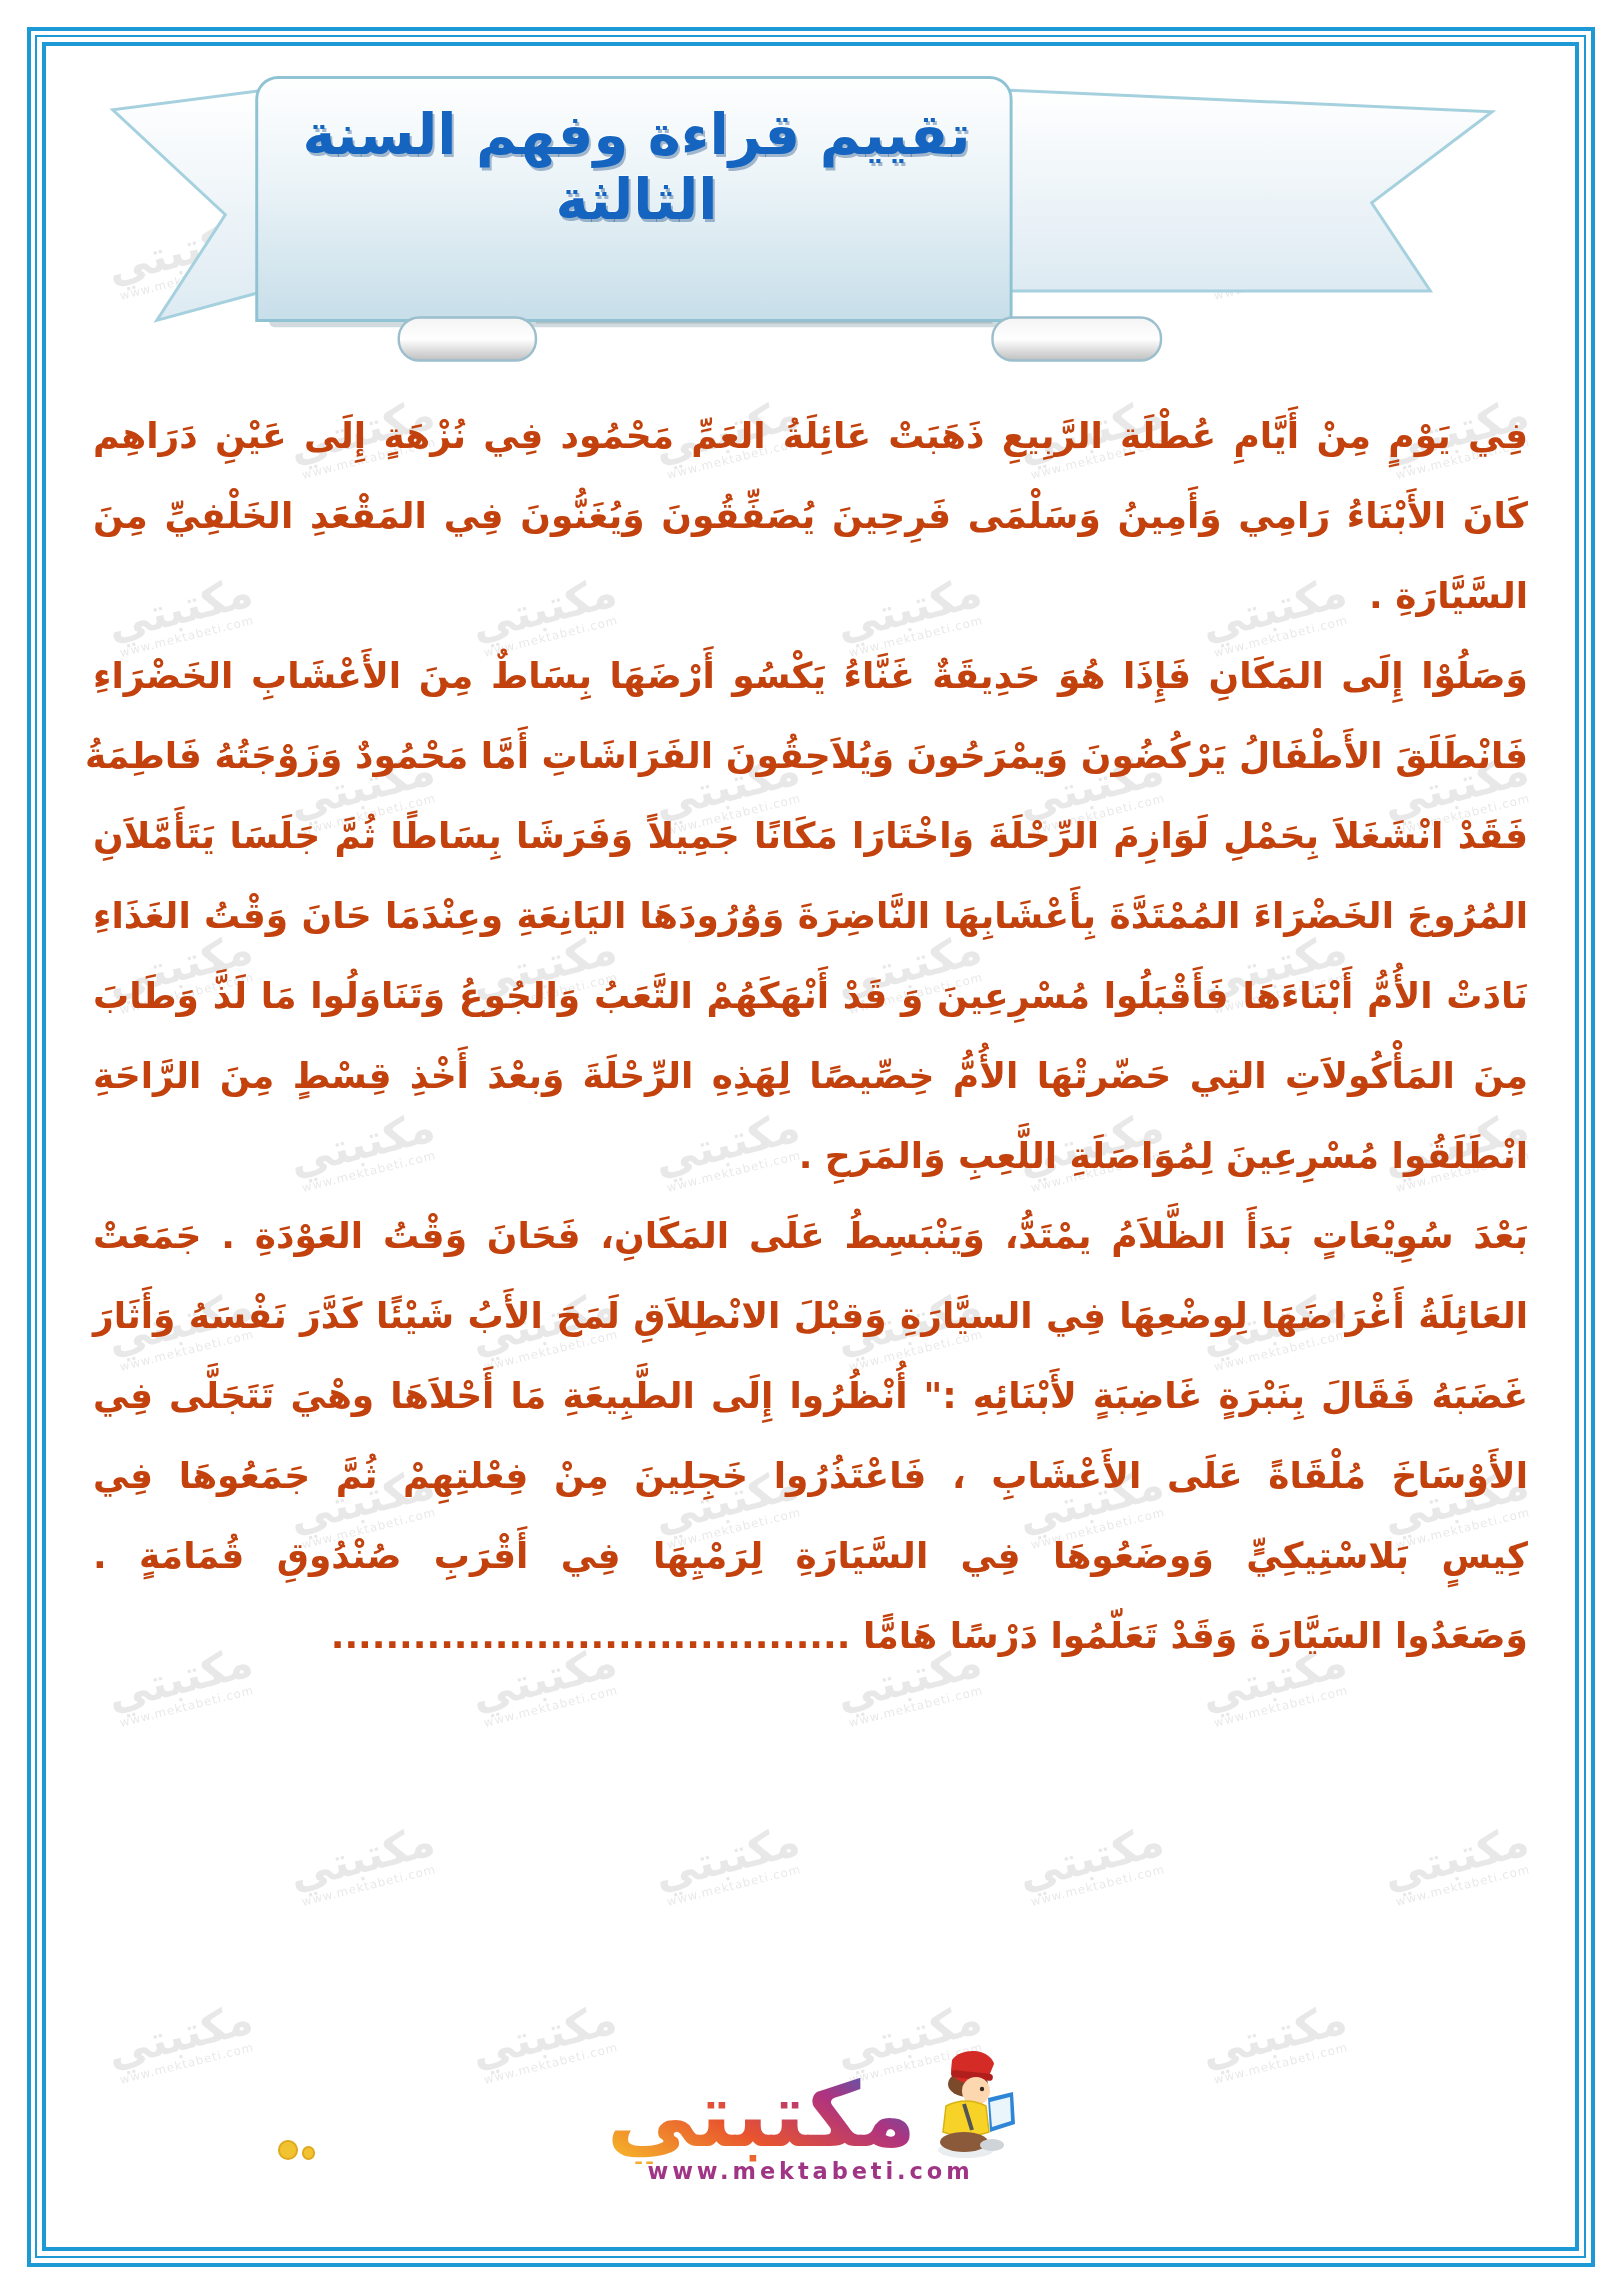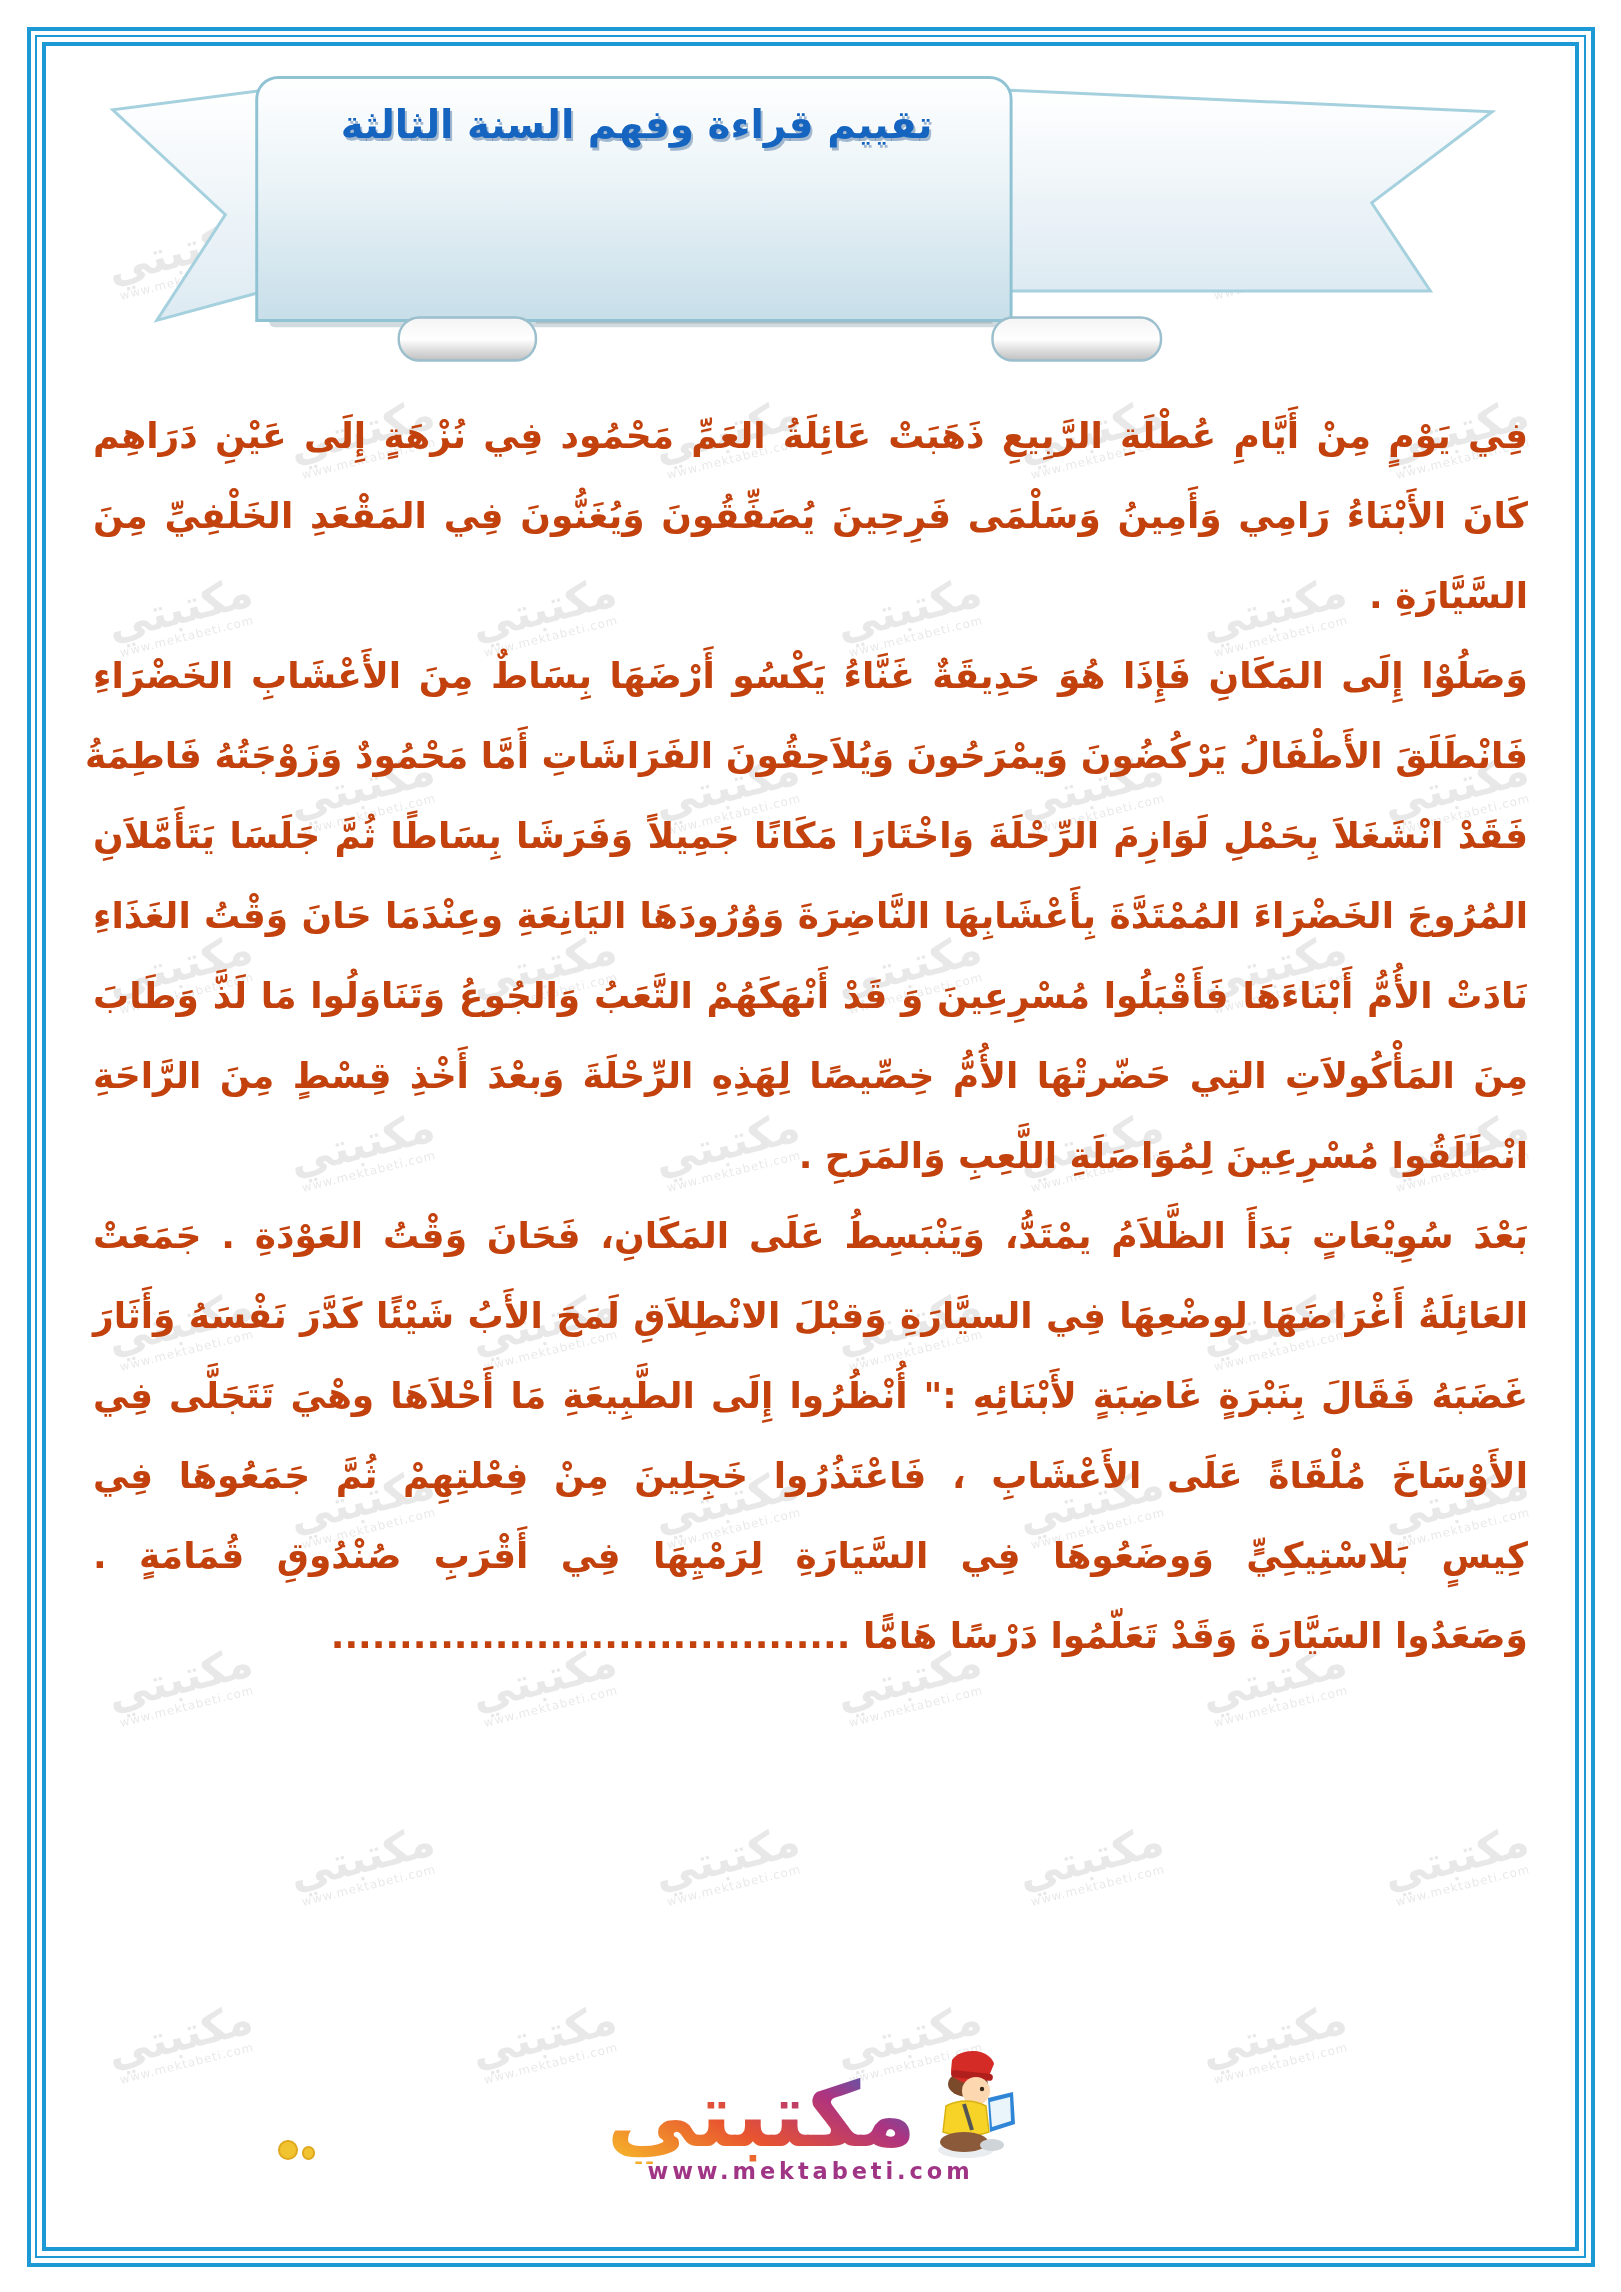--- a/index.html
+++ b/index.html
@@ -21,7 +21,7 @@
   .banner-title{position:absolute;left:176px;width:755px;text-align:center;
       color:#1565c0;font-weight:bold;
       text-shadow:2px 2.9px 0 rgba(11,62,122,.35), -1px -1px 0 rgba(255,255,255,.6);}
-  .banner-title.l1{top:51px;font-size:39px;}
+  .banner-title.l1{top:51px;font-size:56px;}
   .banner-title.l2{top:201px;font-size:43px;}
   
   #passage{position:absolute;left:93px;right:93px;top:396px;z-index:2;direction:rtl;

